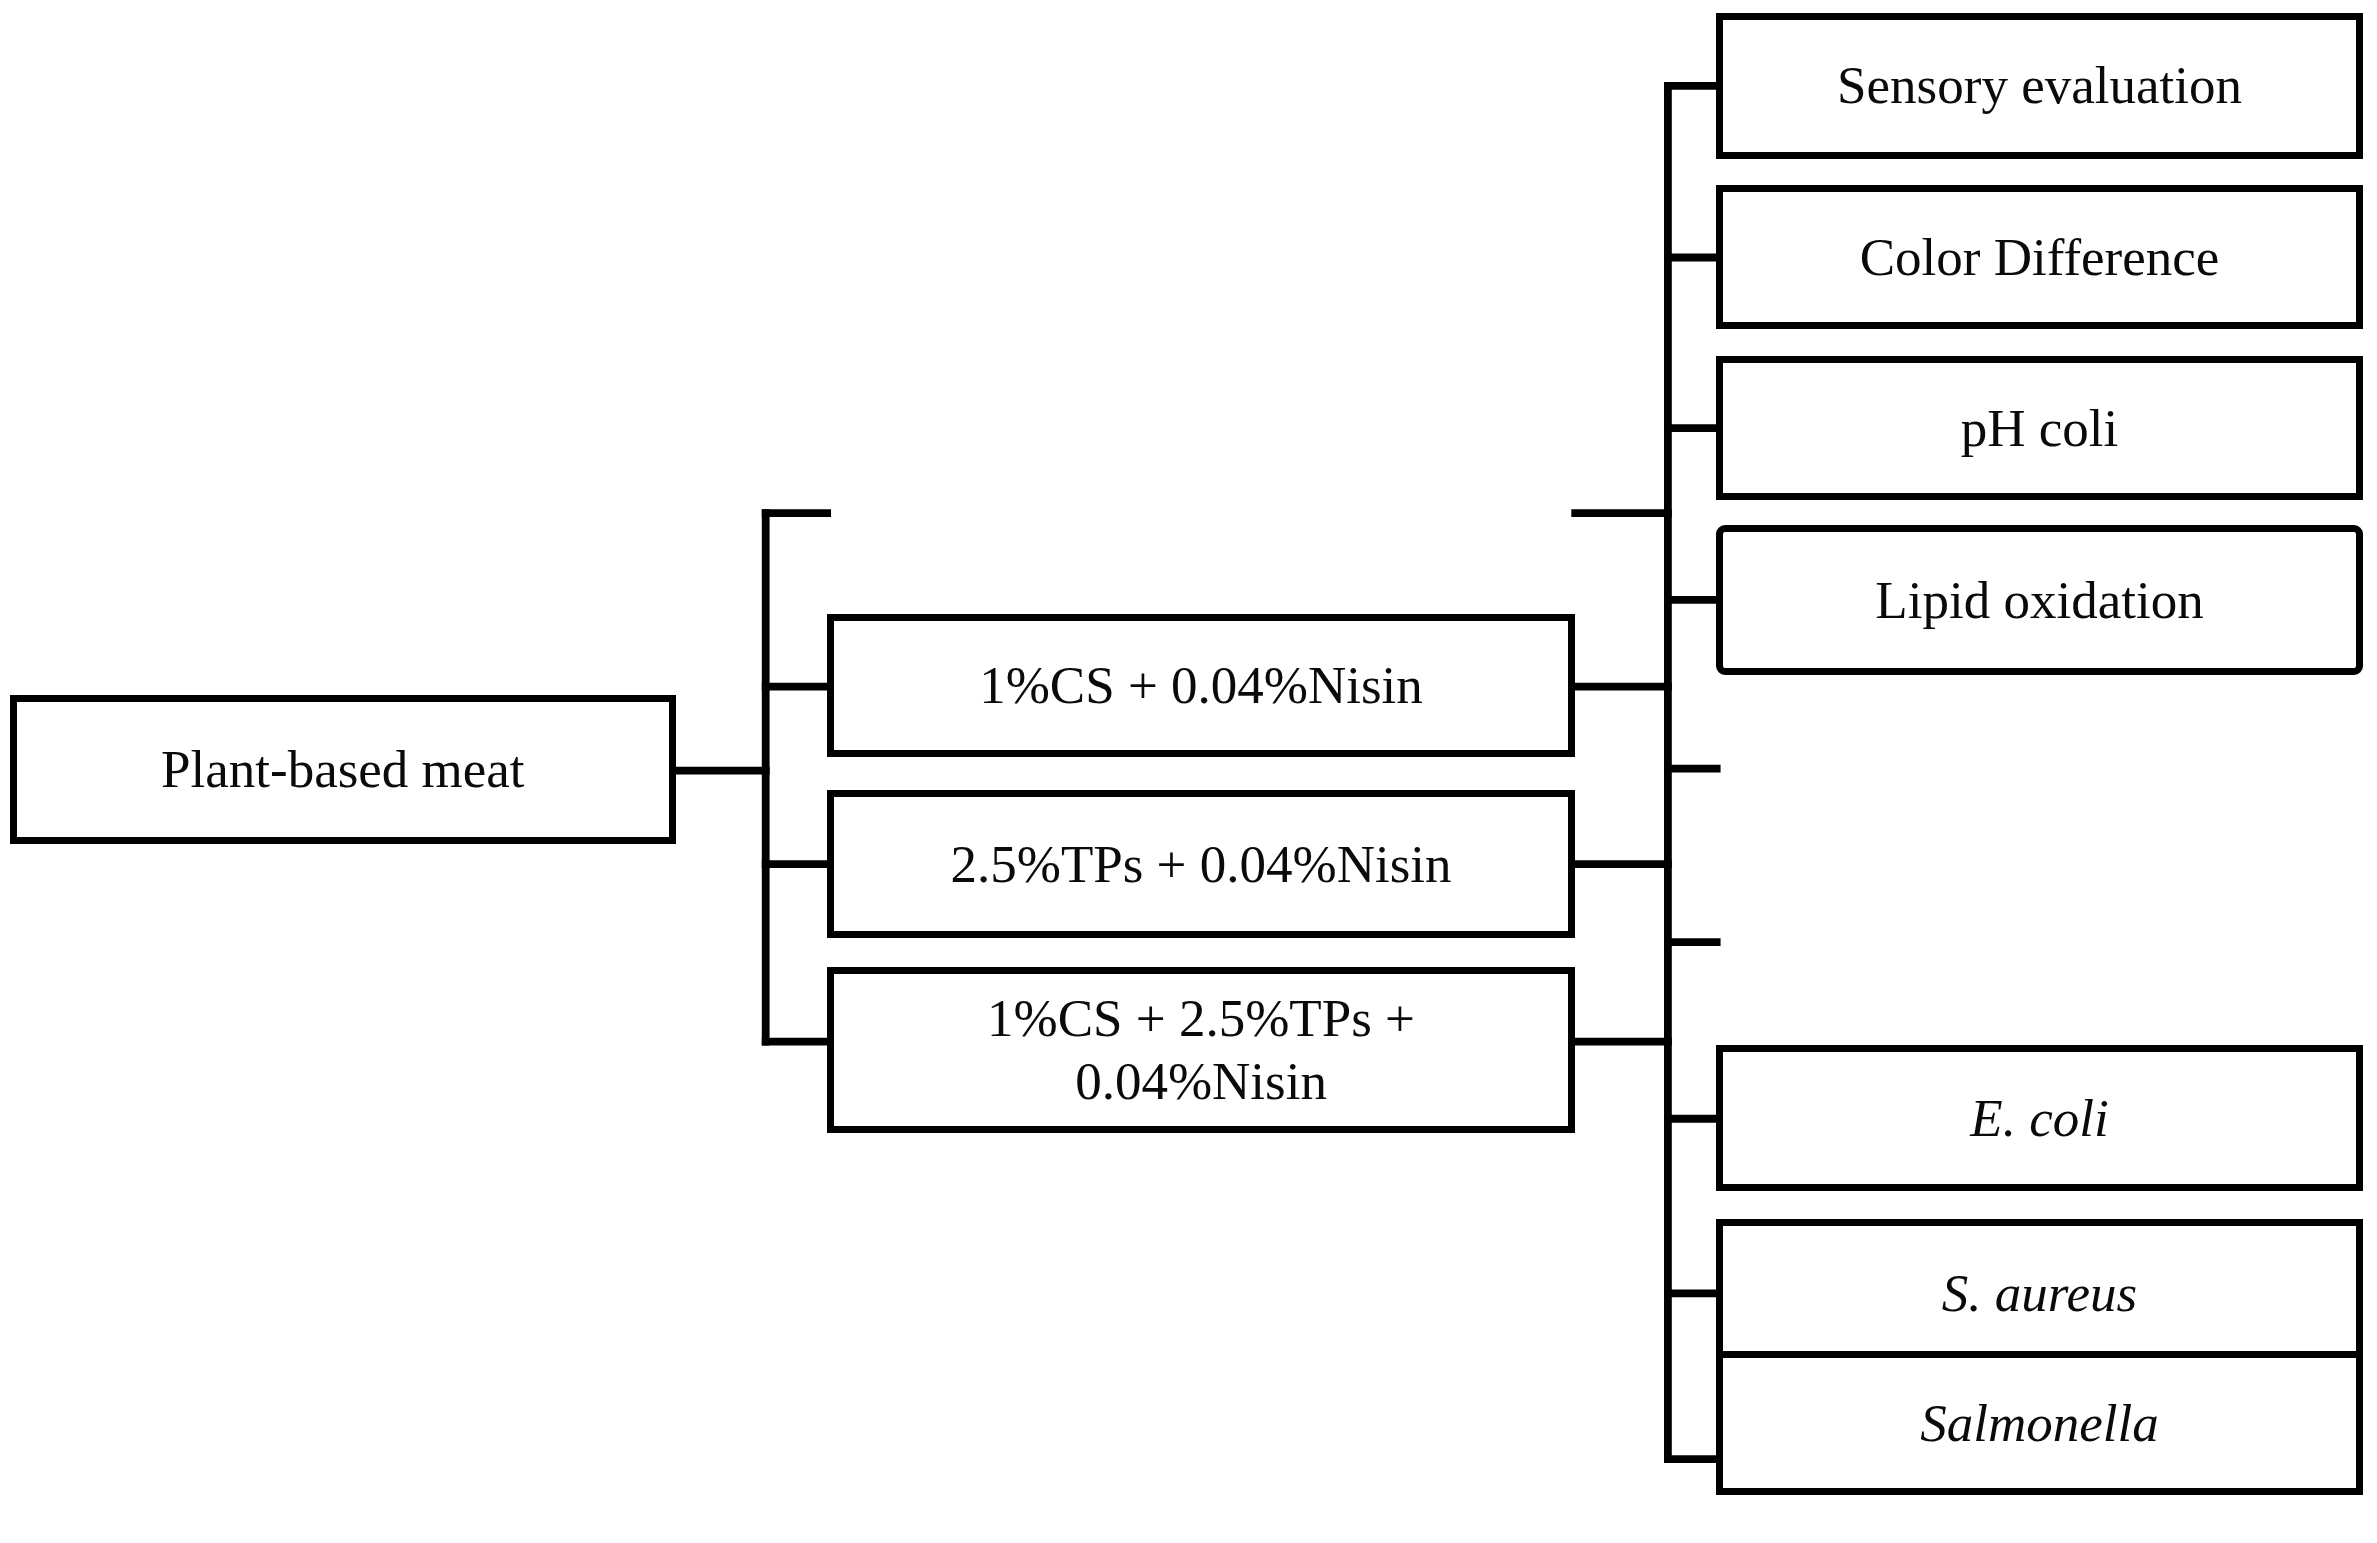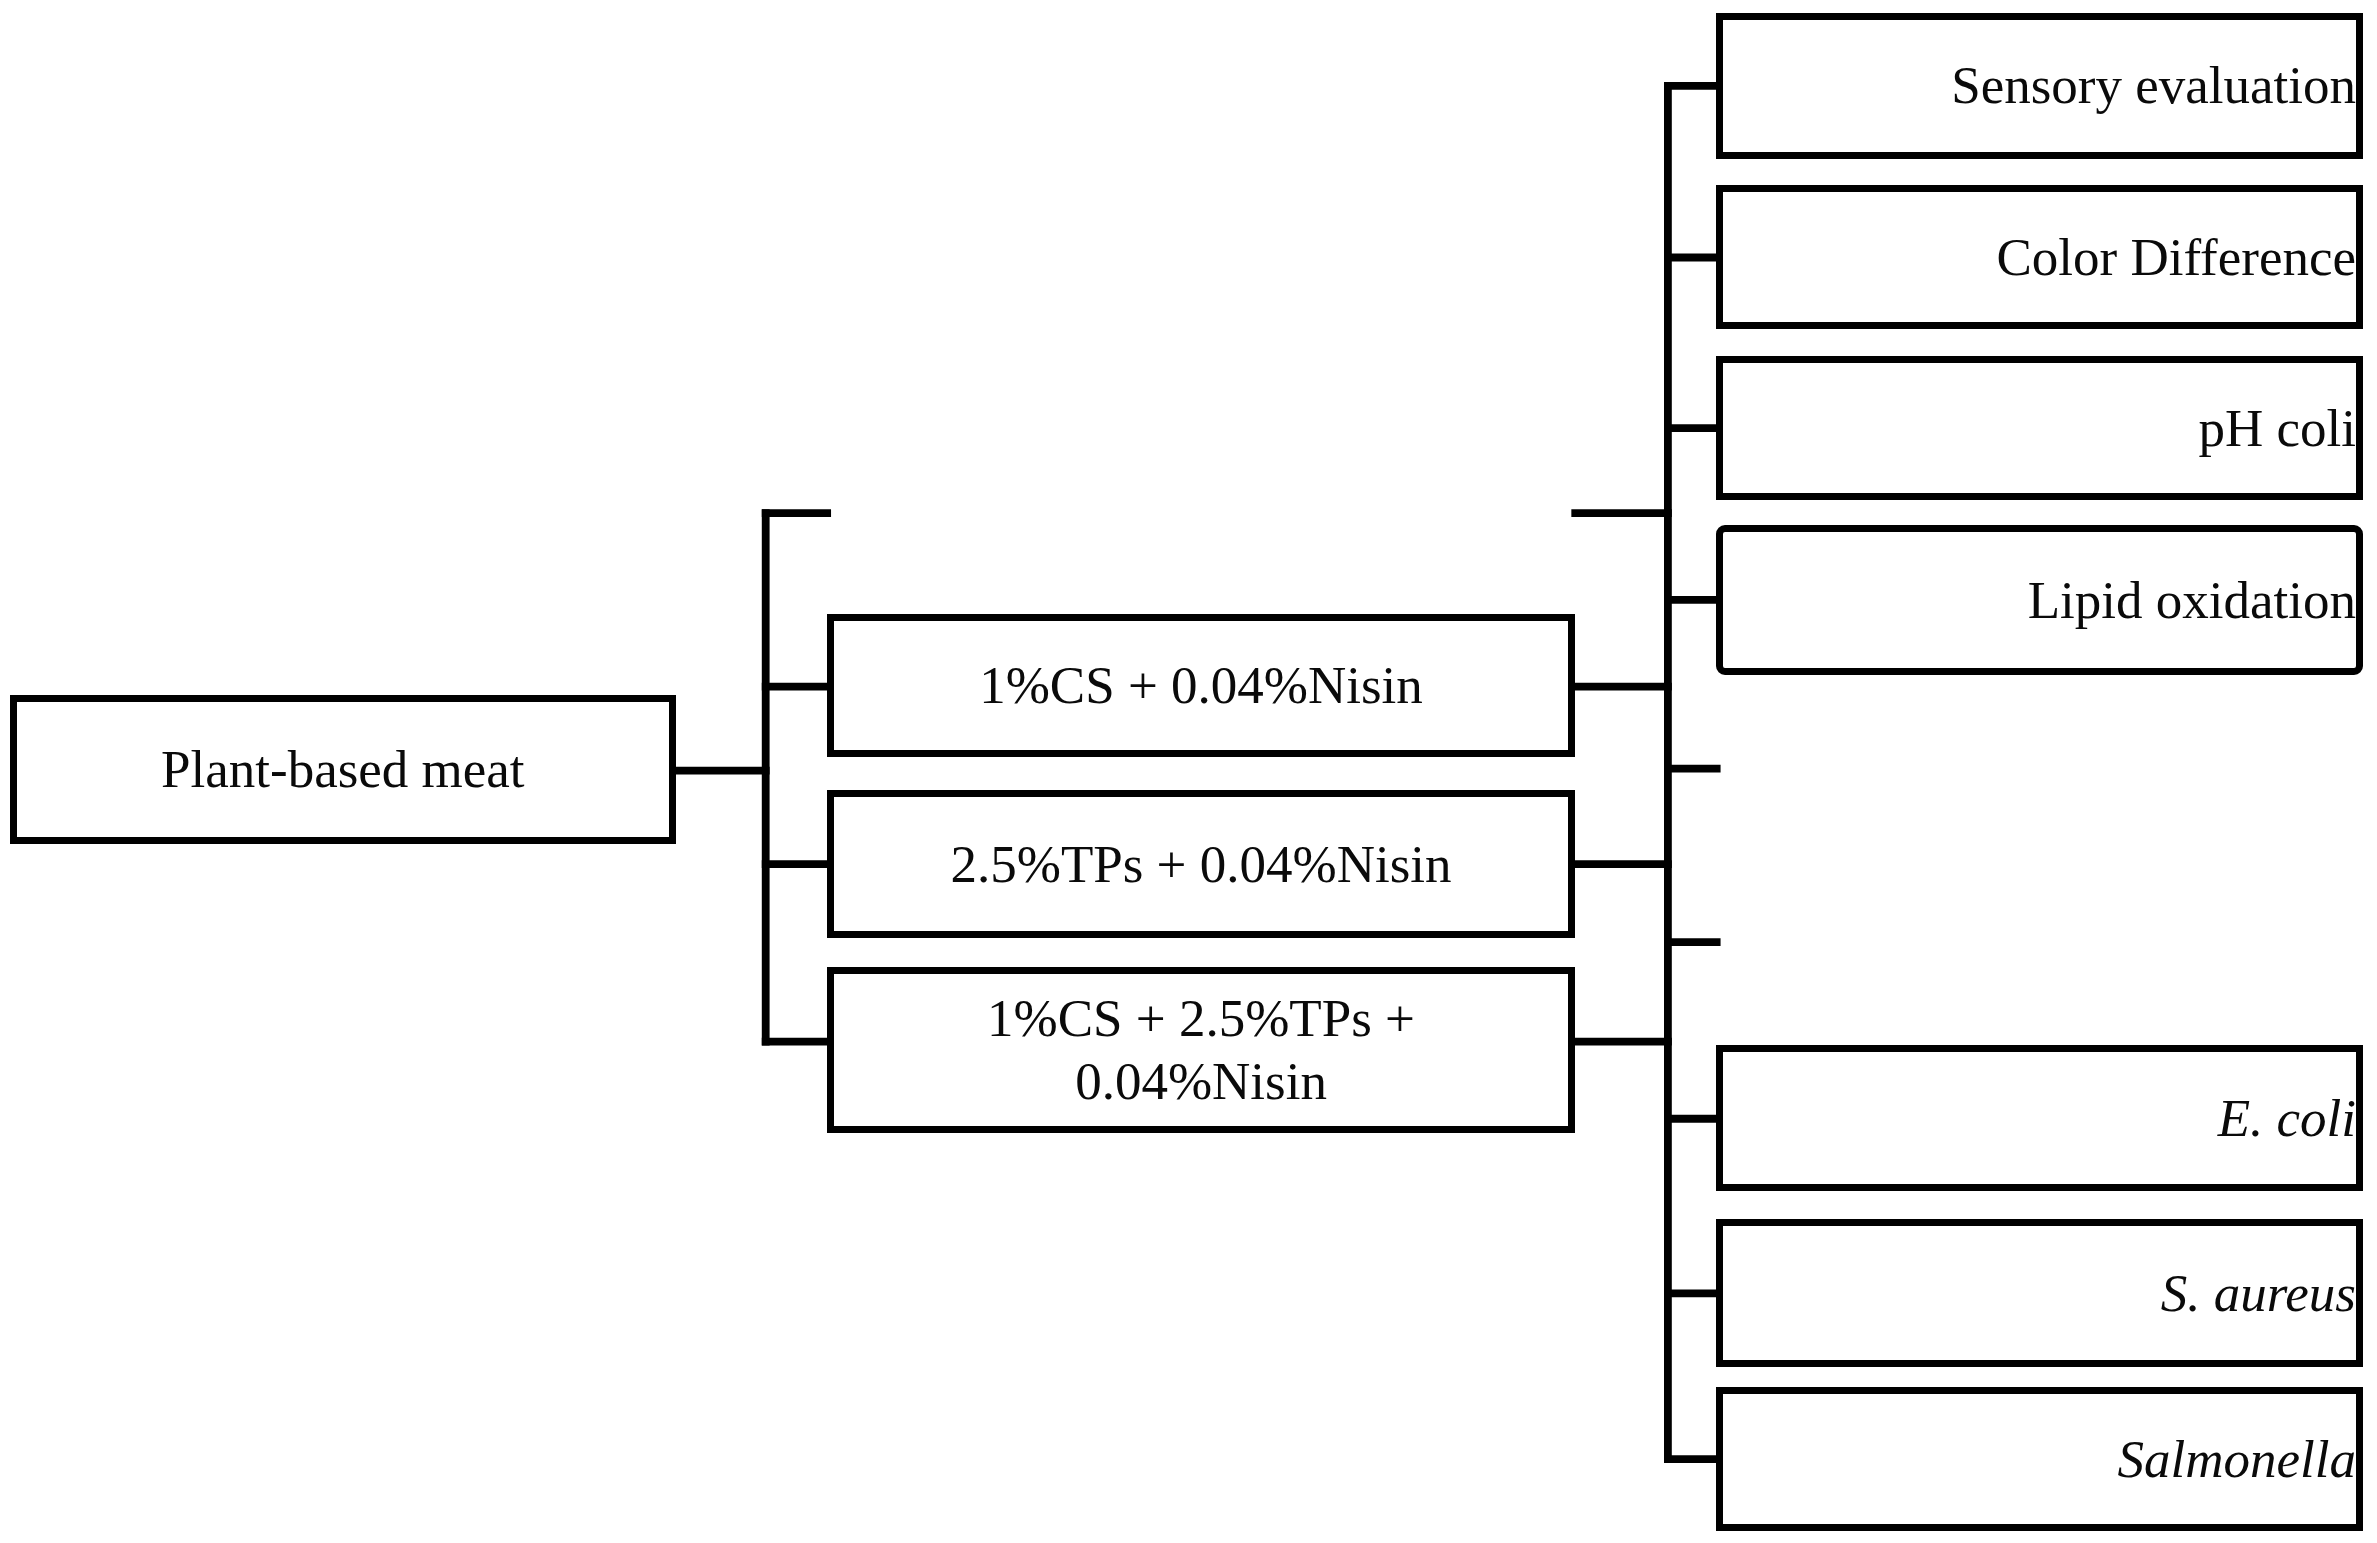--- a/index.html
+++ b/index.html
@@ -42,7 +42,7 @@
   
   .root-col  { left: 9.8px;   width: 666px; }
   .mid-col   { left: 827px;  width: 748px; }
-  .right-col { left: 1716px; width: 647px; justify-content: flex-end; }
+  .right-col { left: 1716px; width: 647px; }
   
   .wrap-treatment4 .label { max-width: 546px; }
   .wrap-microbes  .label  { max-width: 488px; }

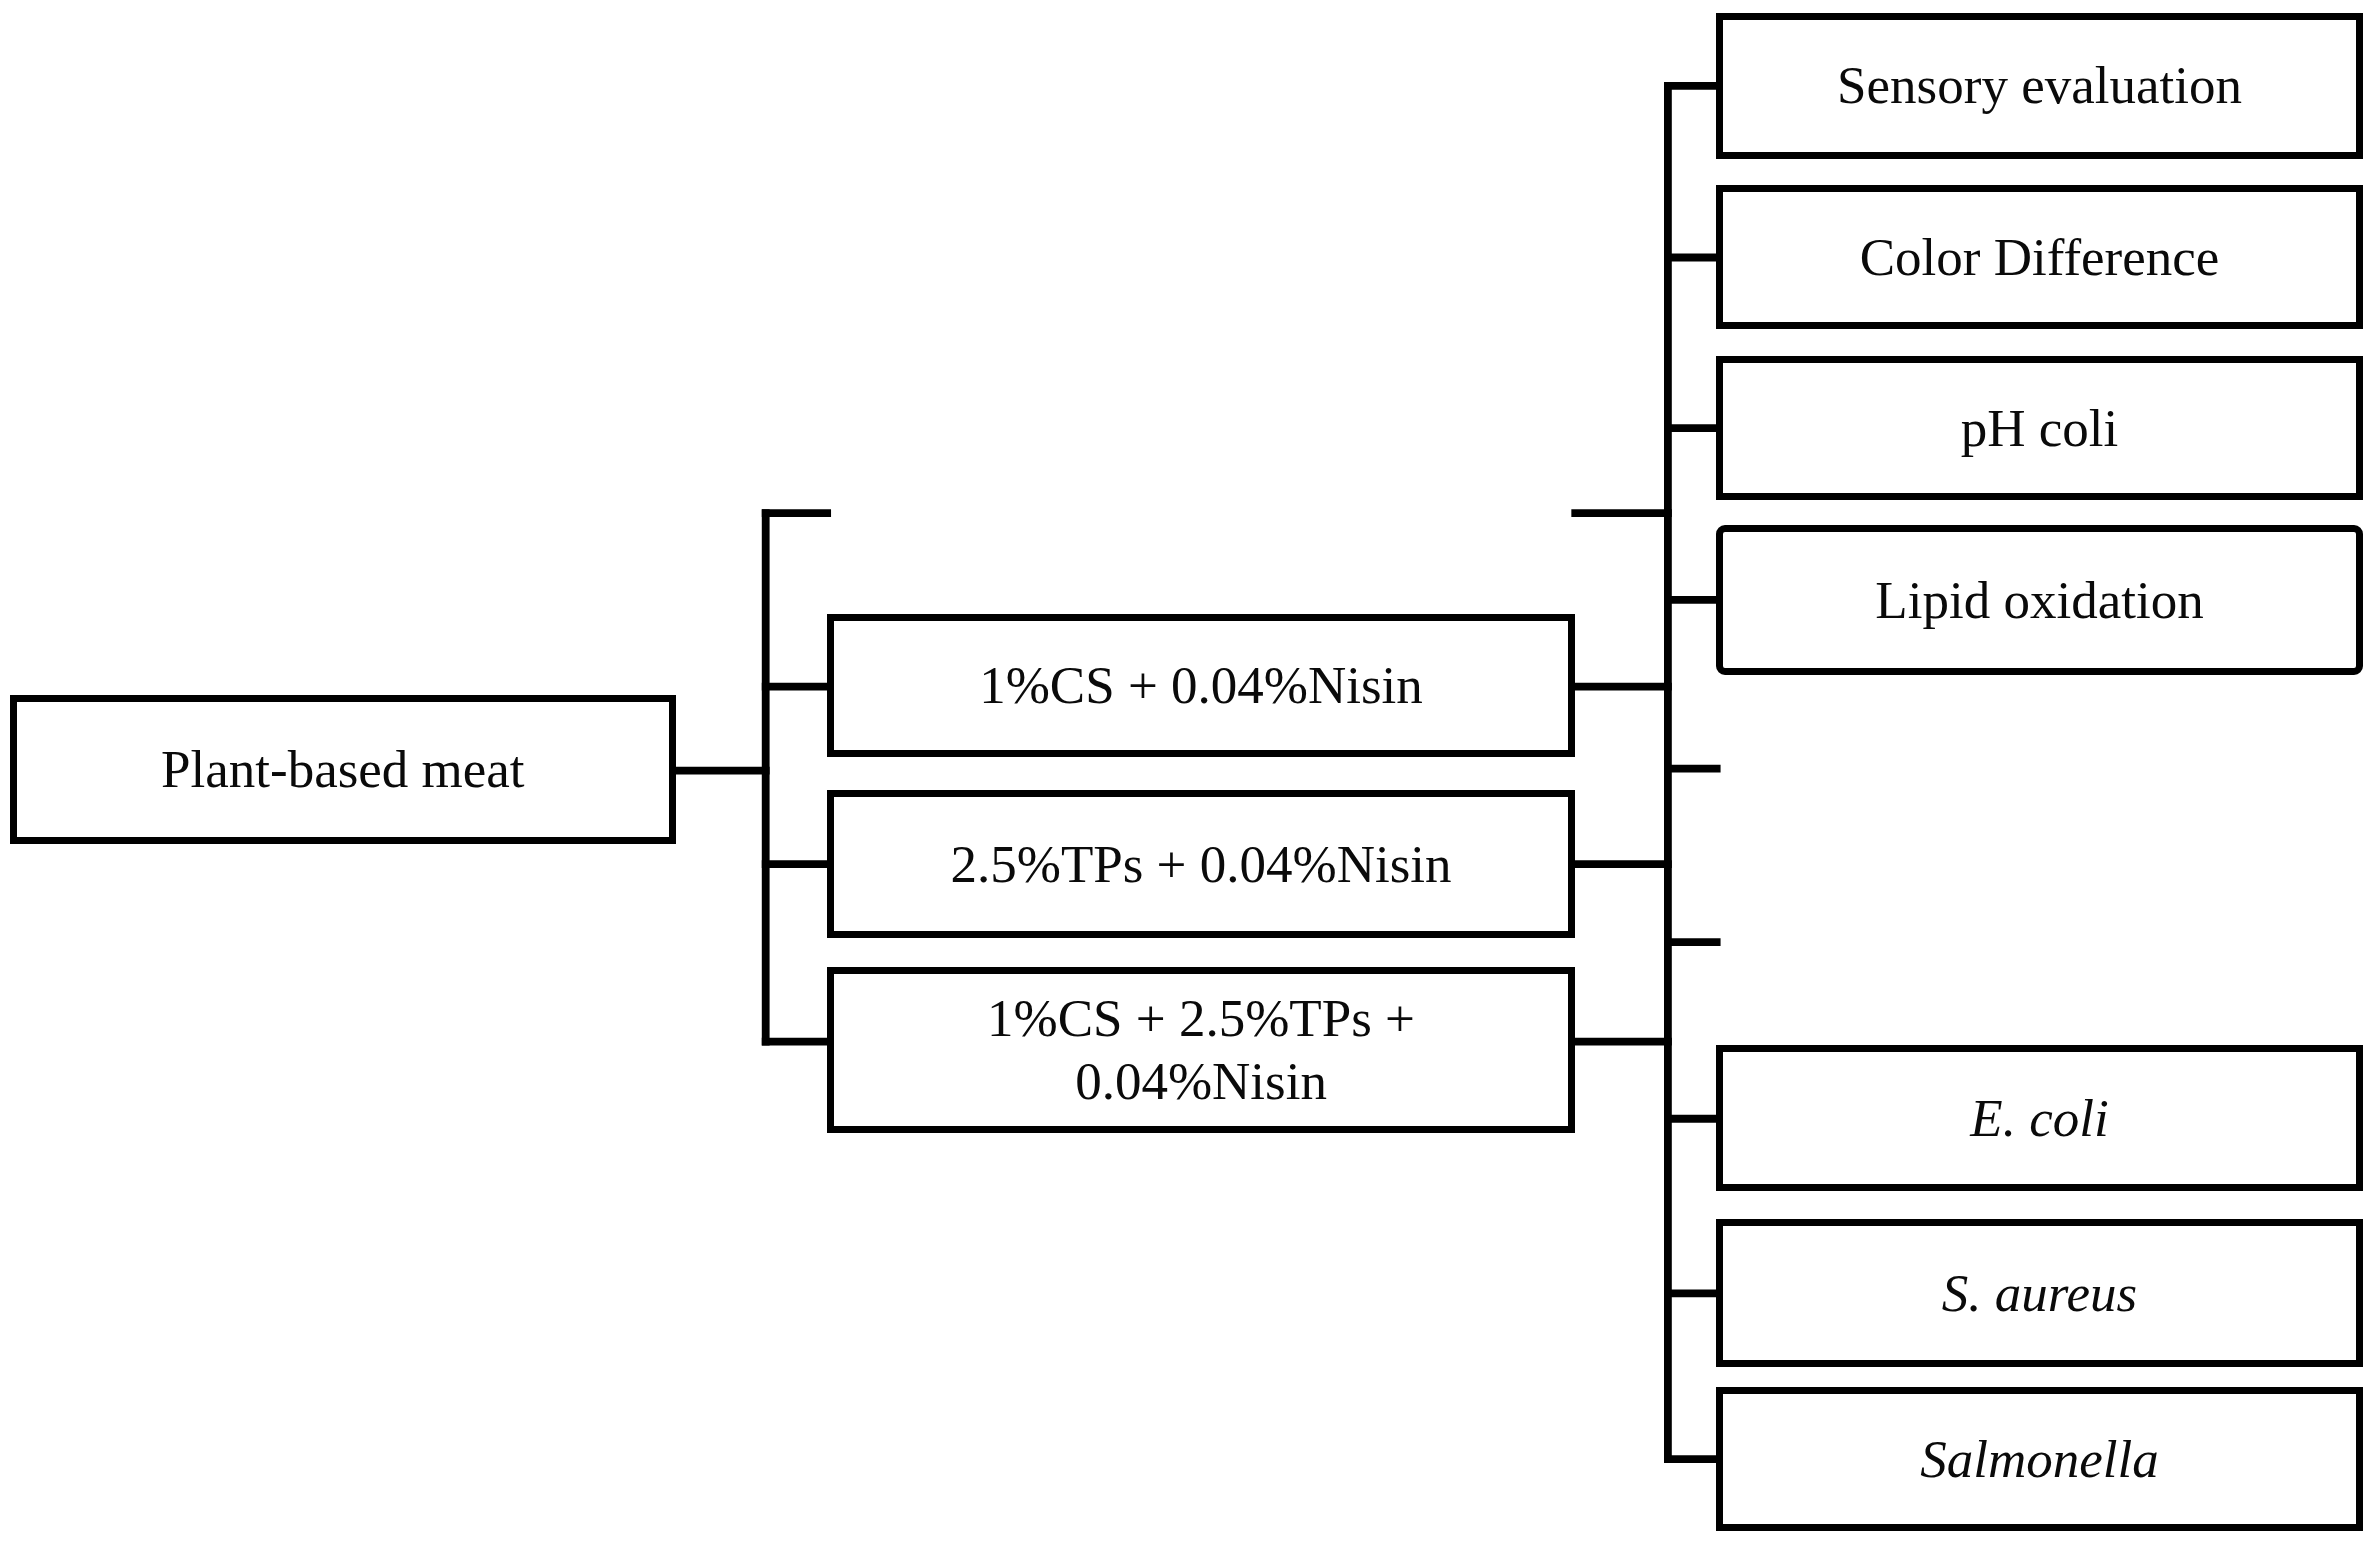--- a/index.html
+++ b/index.html
@@ -115,7 +115,7 @@
   <div class="node right-col italic" style="top:1219px;height:148px;">
     <span class="label">S. aureus</span>
   </div>
-  <div class="node right-col italic" style="top:1387px;height:144px;">
+  <div class="node right-col italic" style="top:1351px;height:144px;">
     <span class="label">Salmonella</span>
   </div>
 

